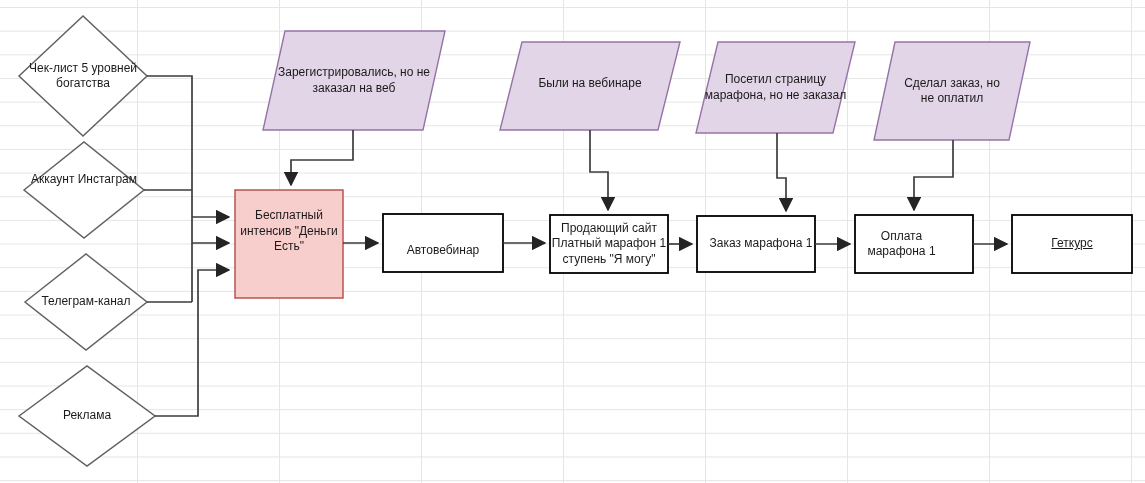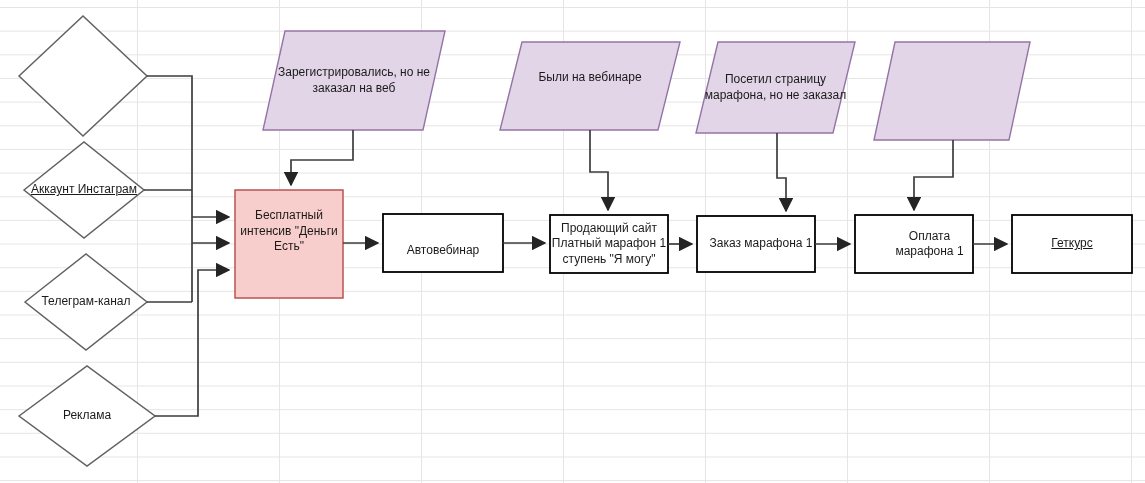--- a/index.html
+++ b/index.html
@@ -73,6 +73,8 @@
     <path class="edge" d="M973,244 H1007" marker-end="url(#arrow)"></path>
   </svg>
 
+  <div class="lbl" style="left:19px;top:16px;width:128px;height:120px;">Чек-лист 5 уровней
+богатства</div>
   <div class="lbl" style="left:24px;top:142px;width:120px;height:96px;text-decoration:underline;">Аккаунт Инстаграм</div>
   <div class="lbl" style="left:25px;top:254px;width:122px;height:96px;">Телеграм-канал</div>
   <div class="lbl" style="left:19px;top:366px;width:136px;height:100px;">Реклама</div>

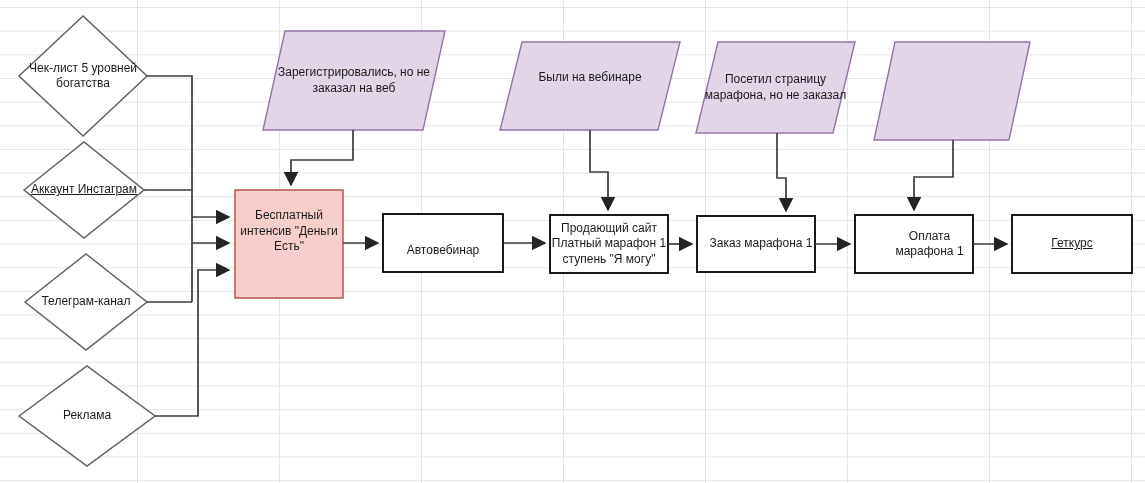--- a/index.html
+++ b/index.html
@@ -92,7 +92,7 @@
 
   <div class="lbl" style="left:263px;top:31px;width:182px;height:99px;">Зарегистрировались, но не
 заказал на веб</div>
-  <div class="lbl" style="left:500px;top:42px;width:180px;height:72px;">Были на вебинаре</div>
+  <div class="lbl" style="left:500px;top:48px;width:180px;height:72px;">Были на вебинаре</div>
   <div class="lbl" style="left:696px;top:42px;width:159px;height:91px;">Посетил страницу
 марафона, но не заказал</div>
 

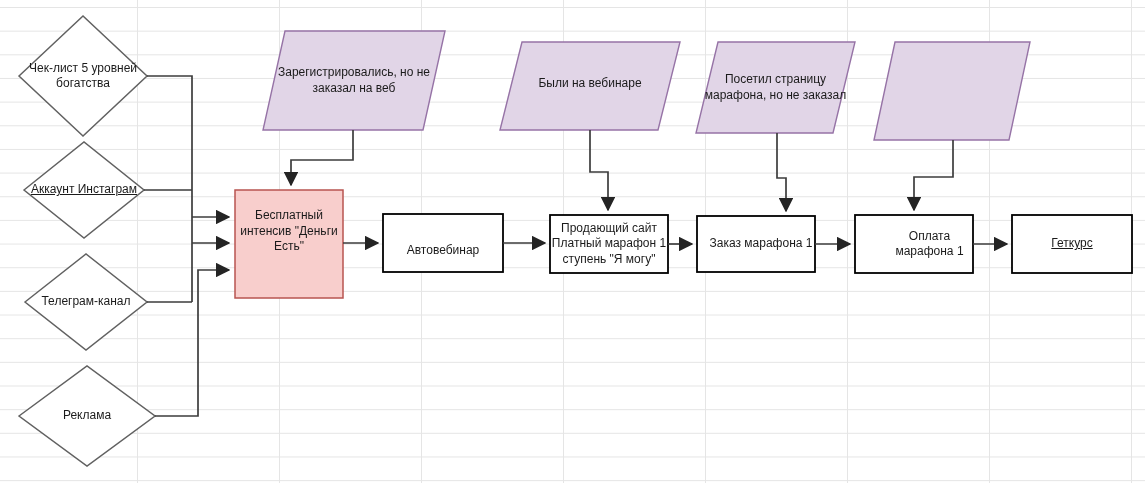--- a/index.html
+++ b/index.html
@@ -95,6 +95,8 @@
   <div class="lbl" style="left:500px;top:48px;width:180px;height:72px;">Были на вебинаре</div>
   <div class="lbl" style="left:696px;top:42px;width:159px;height:91px;">Посетил страницу
 марафона, но не заказал</div>
+  <div class="lbl" style="left:874px;top:42px;width:156px;height:98px;">Сделал заказ, но
+не оплатил</div>
 
 </div>
 

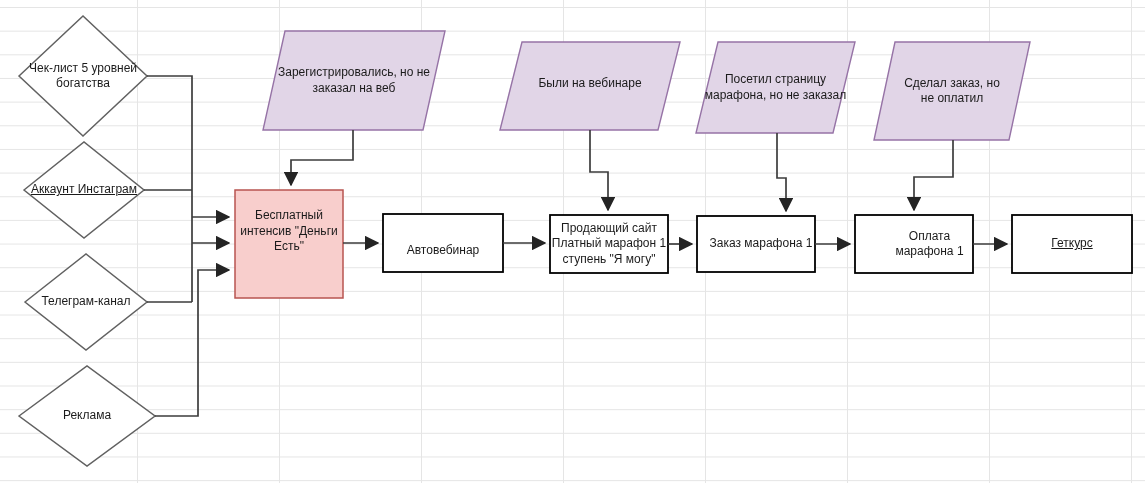--- a/index.html
+++ b/index.html
@@ -75,7 +75,7 @@
 
   <div class="lbl" style="left:19px;top:16px;width:128px;height:120px;">Чек-лист 5 уровней
 богатства</div>
-  <div class="lbl" style="left:24px;top:142px;width:120px;height:96px;text-decoration:underline;">Аккаунт Инстаграм</div>
+  <div class="lbl" style="left:24px;top:132px;width:120px;height:96px;">Аккаунт Инстаграм</div>
   <div class="lbl" style="left:25px;top:254px;width:122px;height:96px;">Телеграм-канал</div>
   <div class="lbl" style="left:19px;top:366px;width:136px;height:100px;">Реклама</div>
 

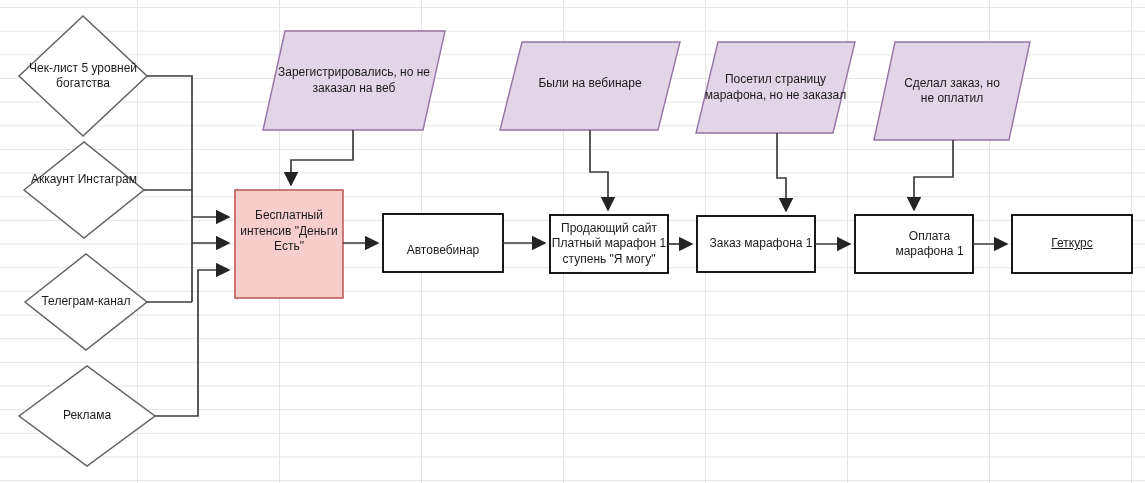--- a/index.html
+++ b/index.html
@@ -87,7 +87,7 @@
 Платный марафон 1
 ступень "Я могу"</div>
   <div class="lbl" style="left:697px;top:216px;width:128px;height:56px;">Заказ марафона 1</div>
-  <div class="lbl" style="left:855px;top:215px;width:93px;height:58px;margin-left:28px;">Оплата марафона 1</div>
+  <div class="lbl" style="left:855px;top:215px;width:93px;height:58px;">Оплата марафона 1</div>
   <div class="lbl" style="left:1012px;top:215px;width:120px;height:58px;text-decoration:underline;">Геткурс</div>
 
   <div class="lbl" style="left:263px;top:31px;width:182px;height:99px;">Зарегистрировались, но не

